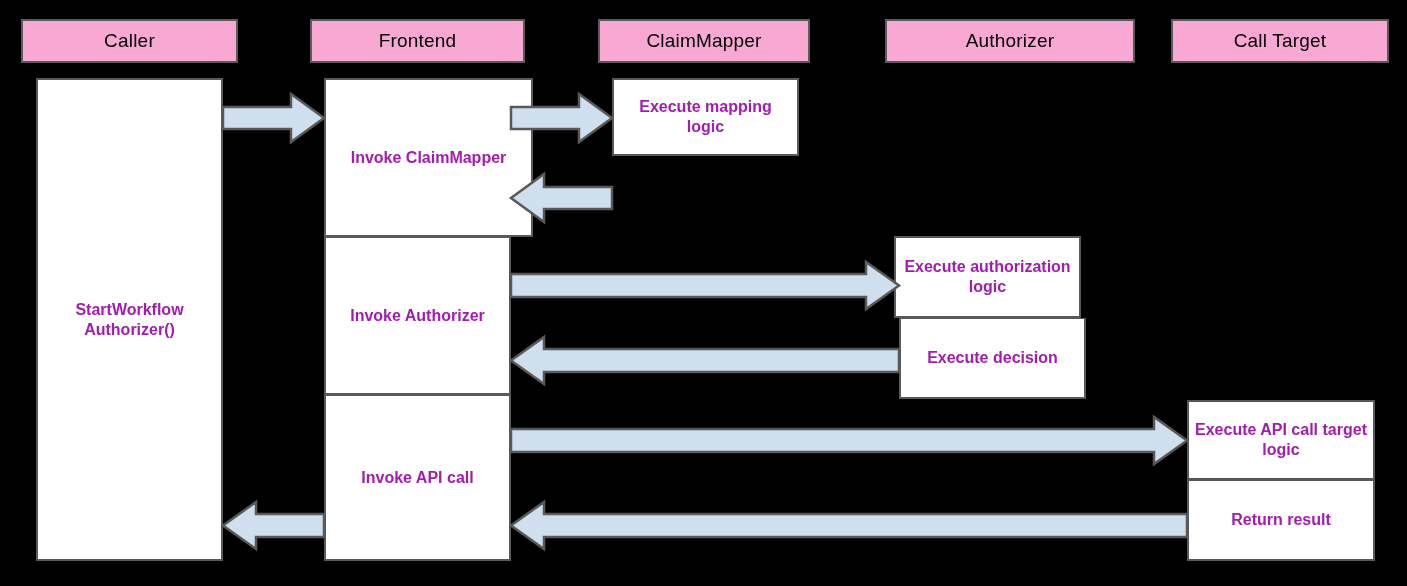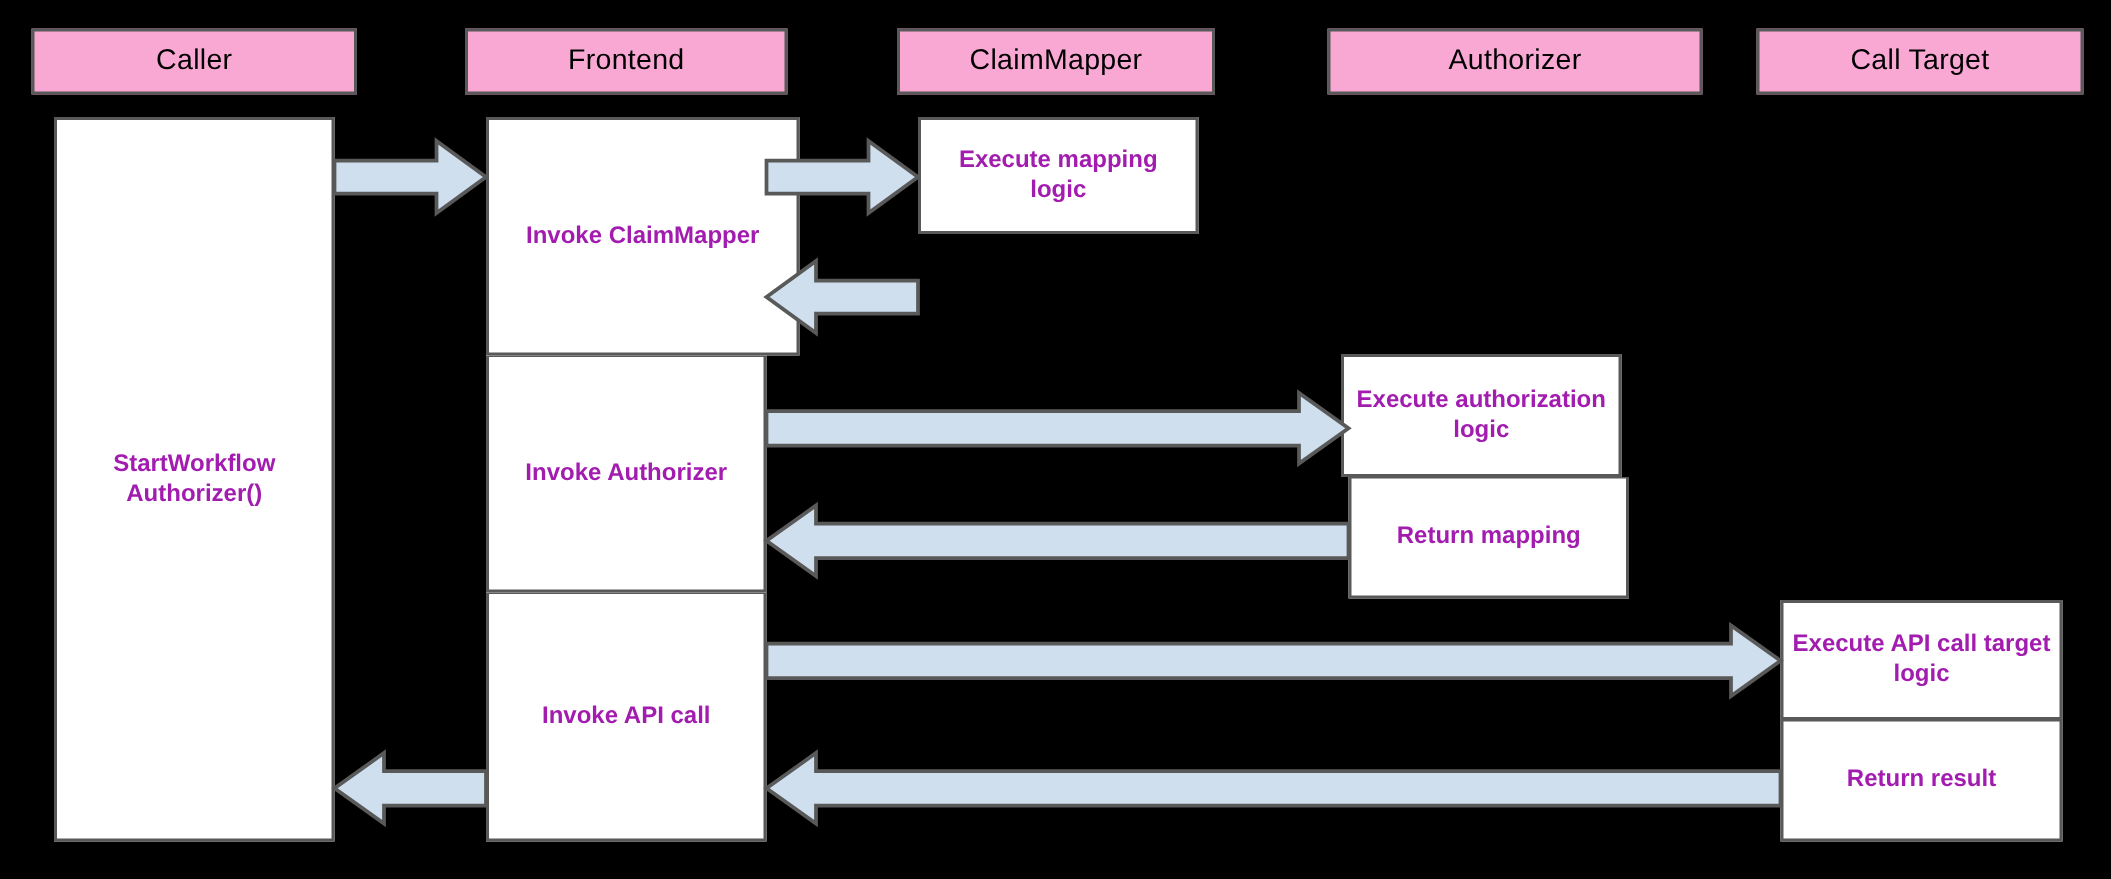--- a/index.html
+++ b/index.html
@@ -105,7 +105,7 @@
     <span class="label">Execute authorization logic</span>
   </div>
   <div class="activation seg-mid" style="left:899px; top:318px; width:187px; height:81px;">
-    <span class="label">Return mapping</span>
+    <span class="label">Execute decision</span>
   </div>
 
   <div class="activation" style="left:1187px; top:400px; width:188px; height:80px;">

